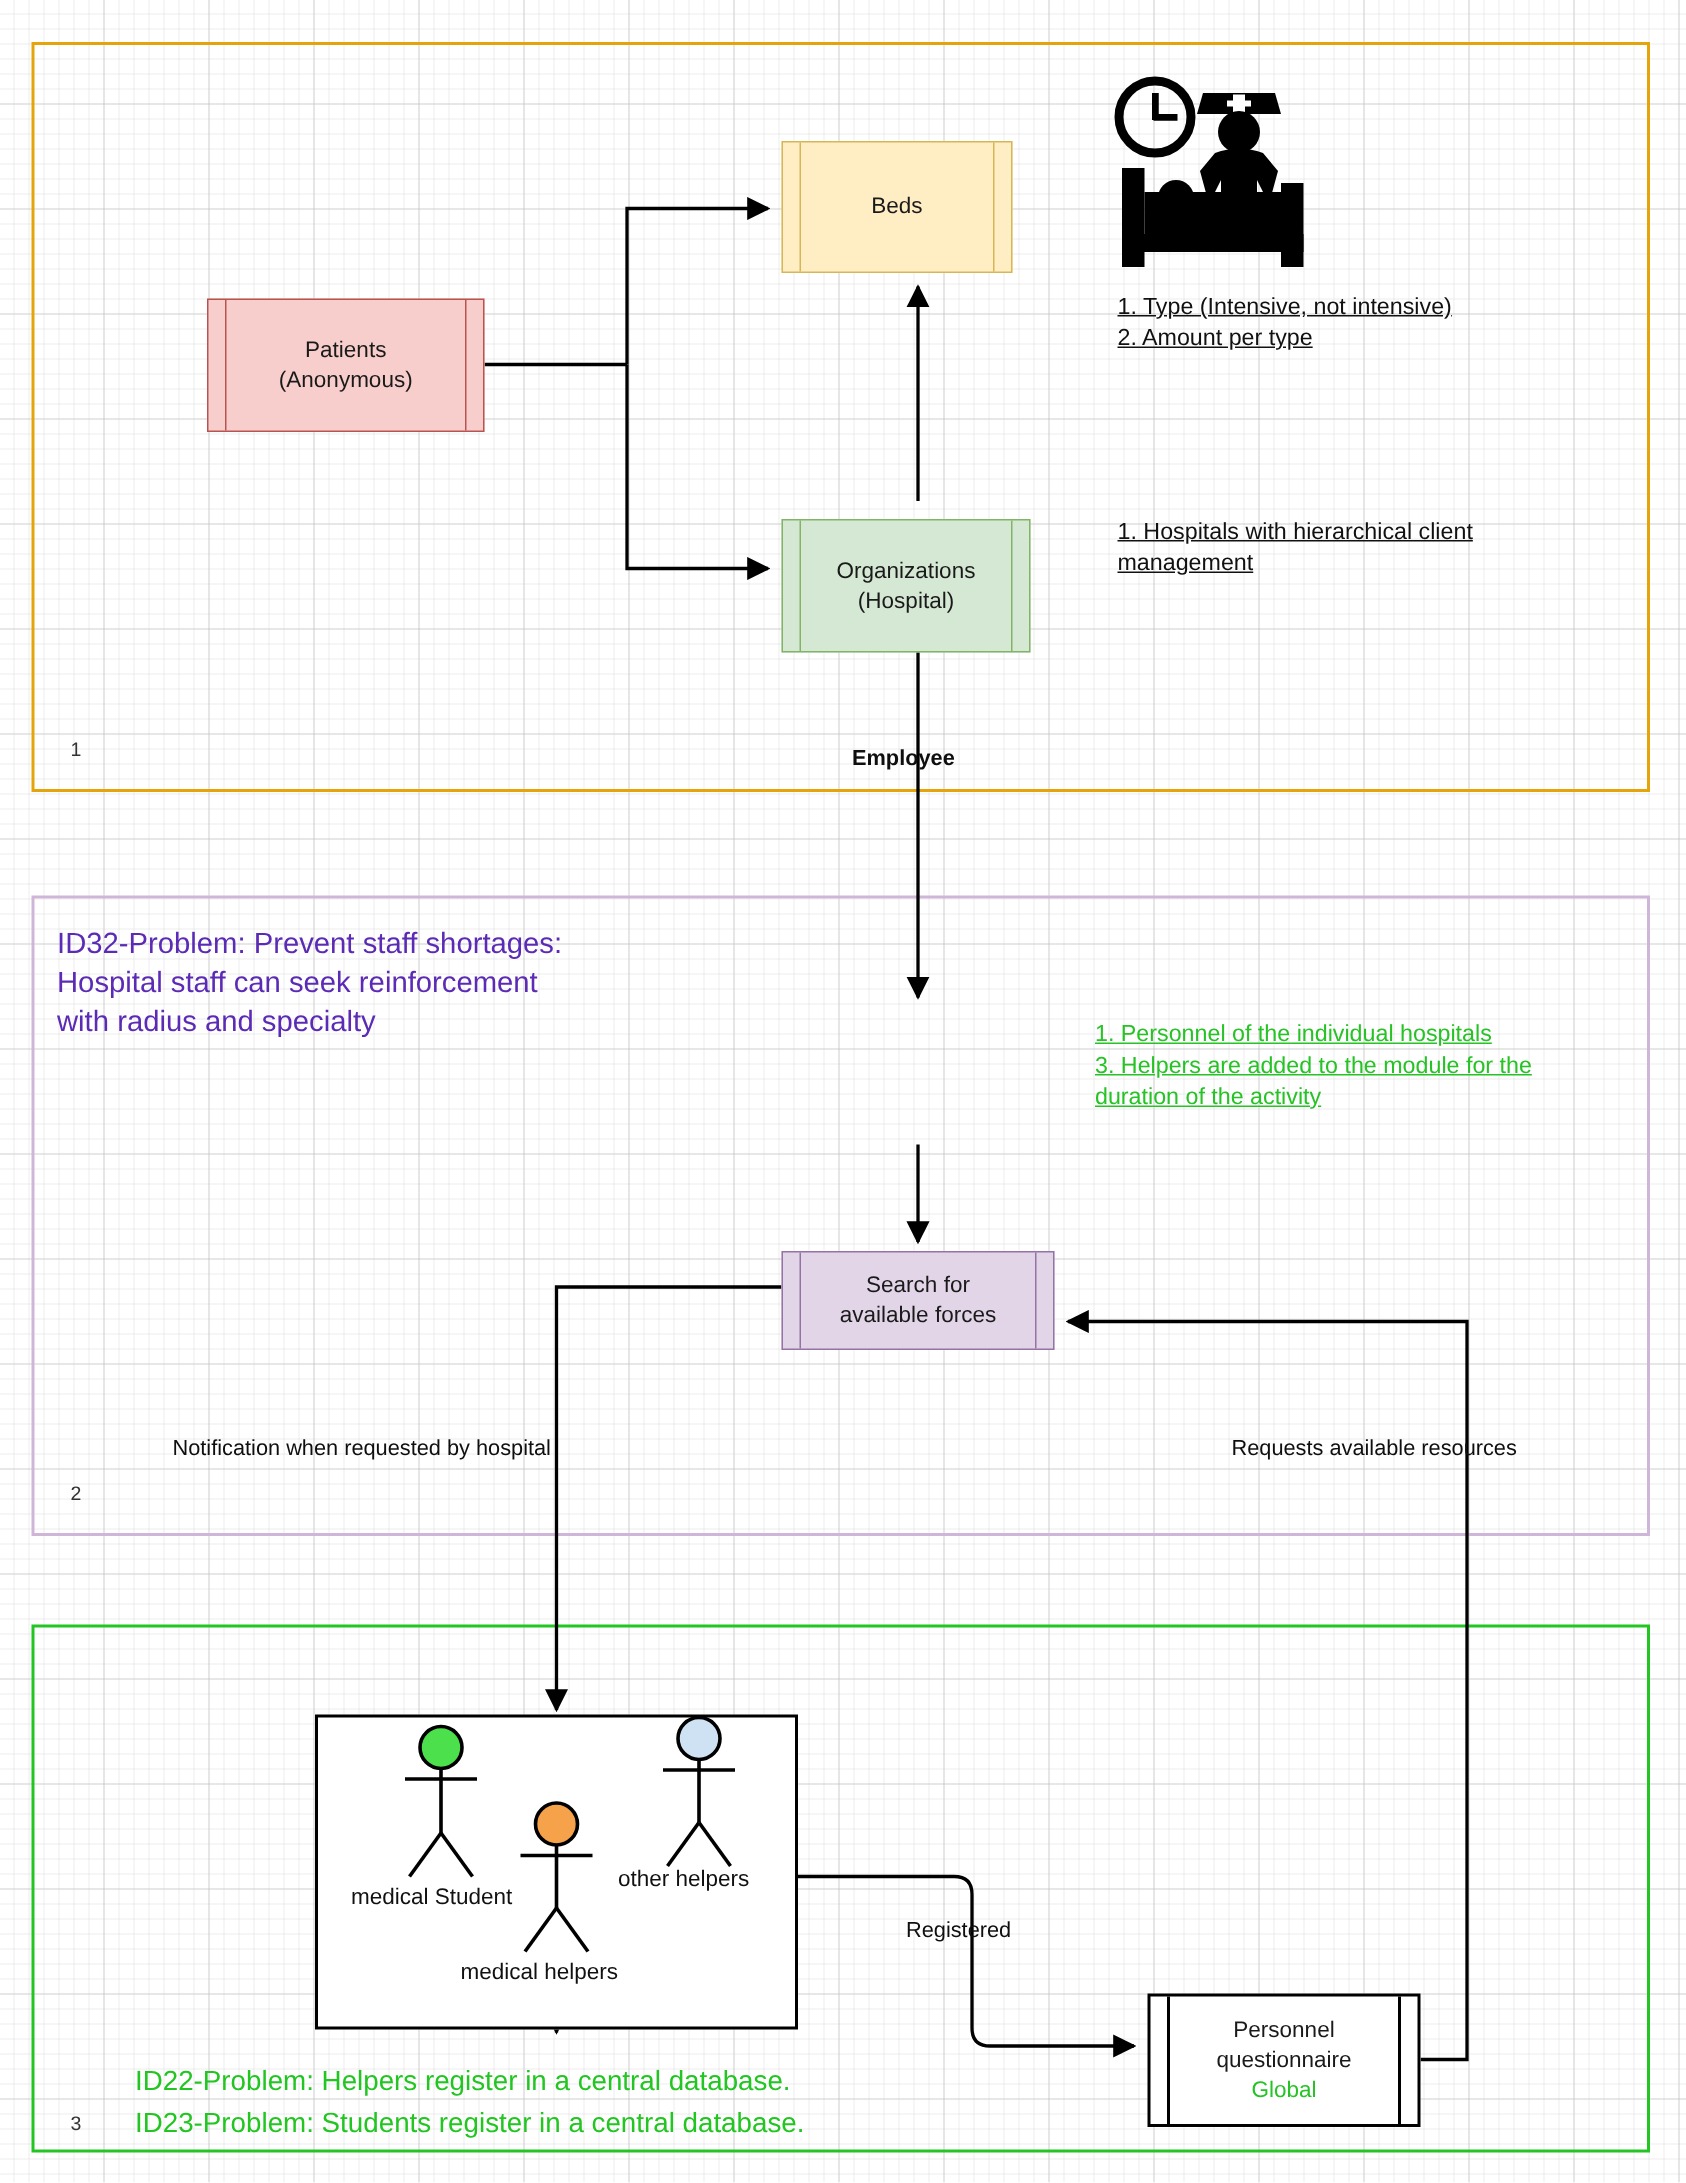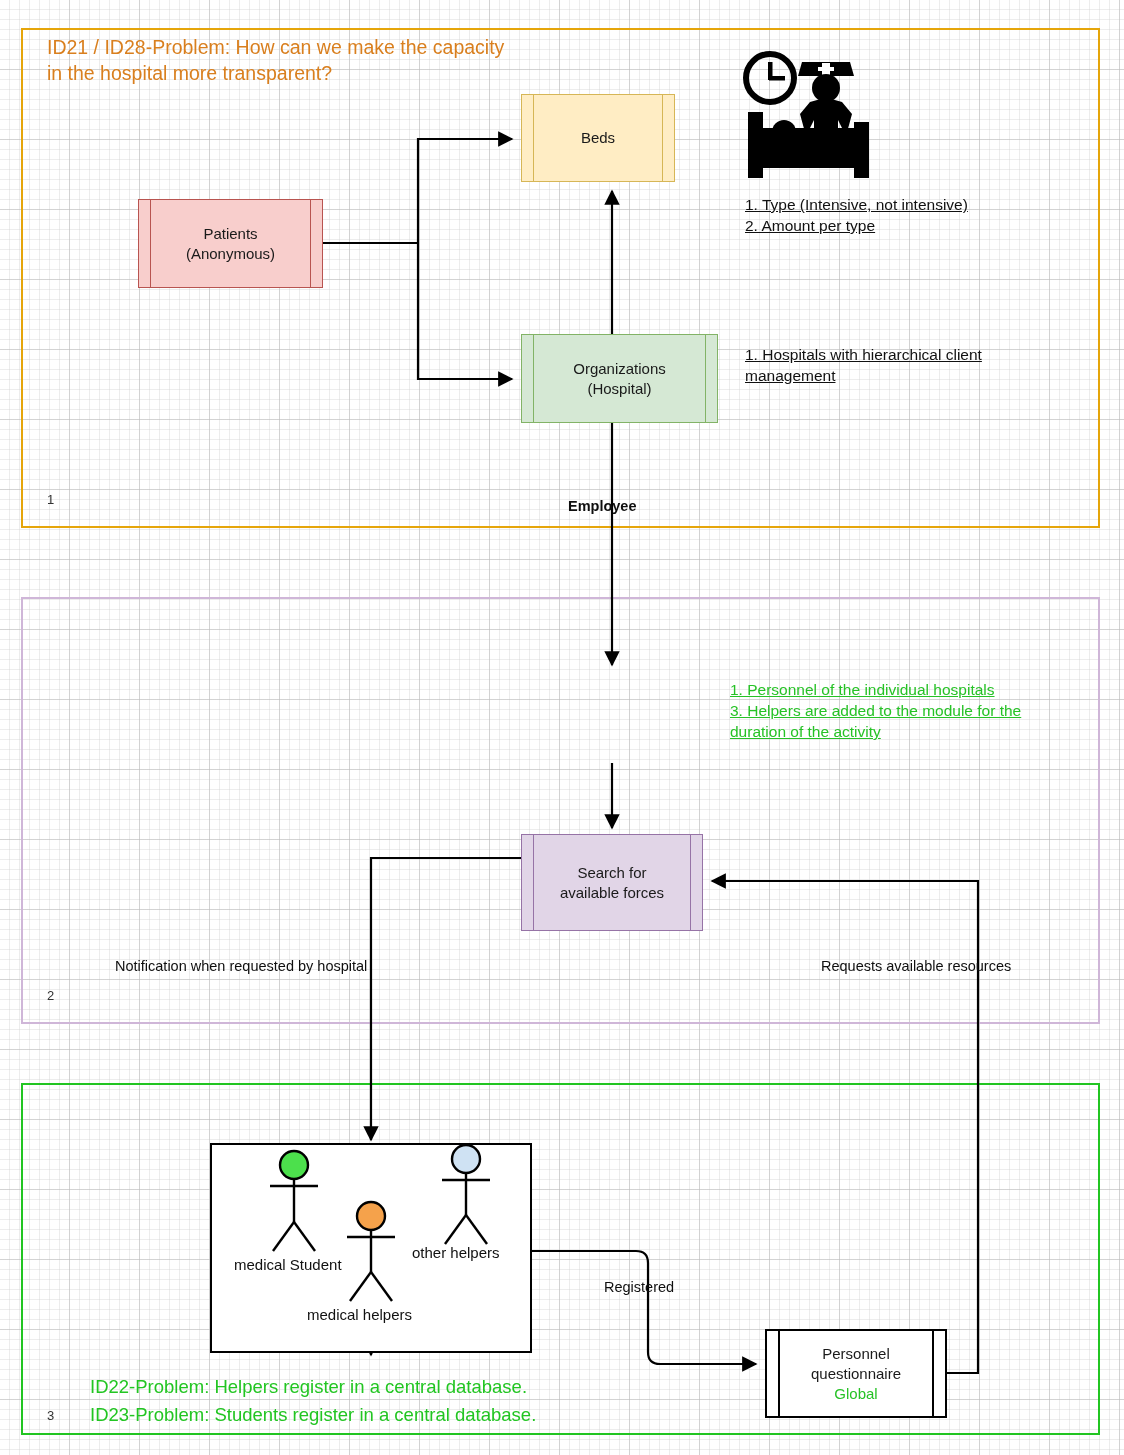--- a/index.html
+++ b/index.html
@@ -38,8 +38,6 @@
 
   <div class="pool" style="left:21px;top:28px;width:1079px;height:500px;border:2.5px solid #e5a50a;"></div>
   <div class="pool-num" style="left:47px;top:492px;">1</div>
-  <div class="title" style="left:47px;top:34px;color:#d97f1e;">ID21 / ID28-Problem: How can we make the capacity
-in the hospital more transparent?</div>
 
   <div class="pool" style="left:21px;top:597px;width:1079px;height:427px;border:2px solid #cfb6d8;"></div>
   <div class="pool-num" style="left:47px;top:988px;">2</div>

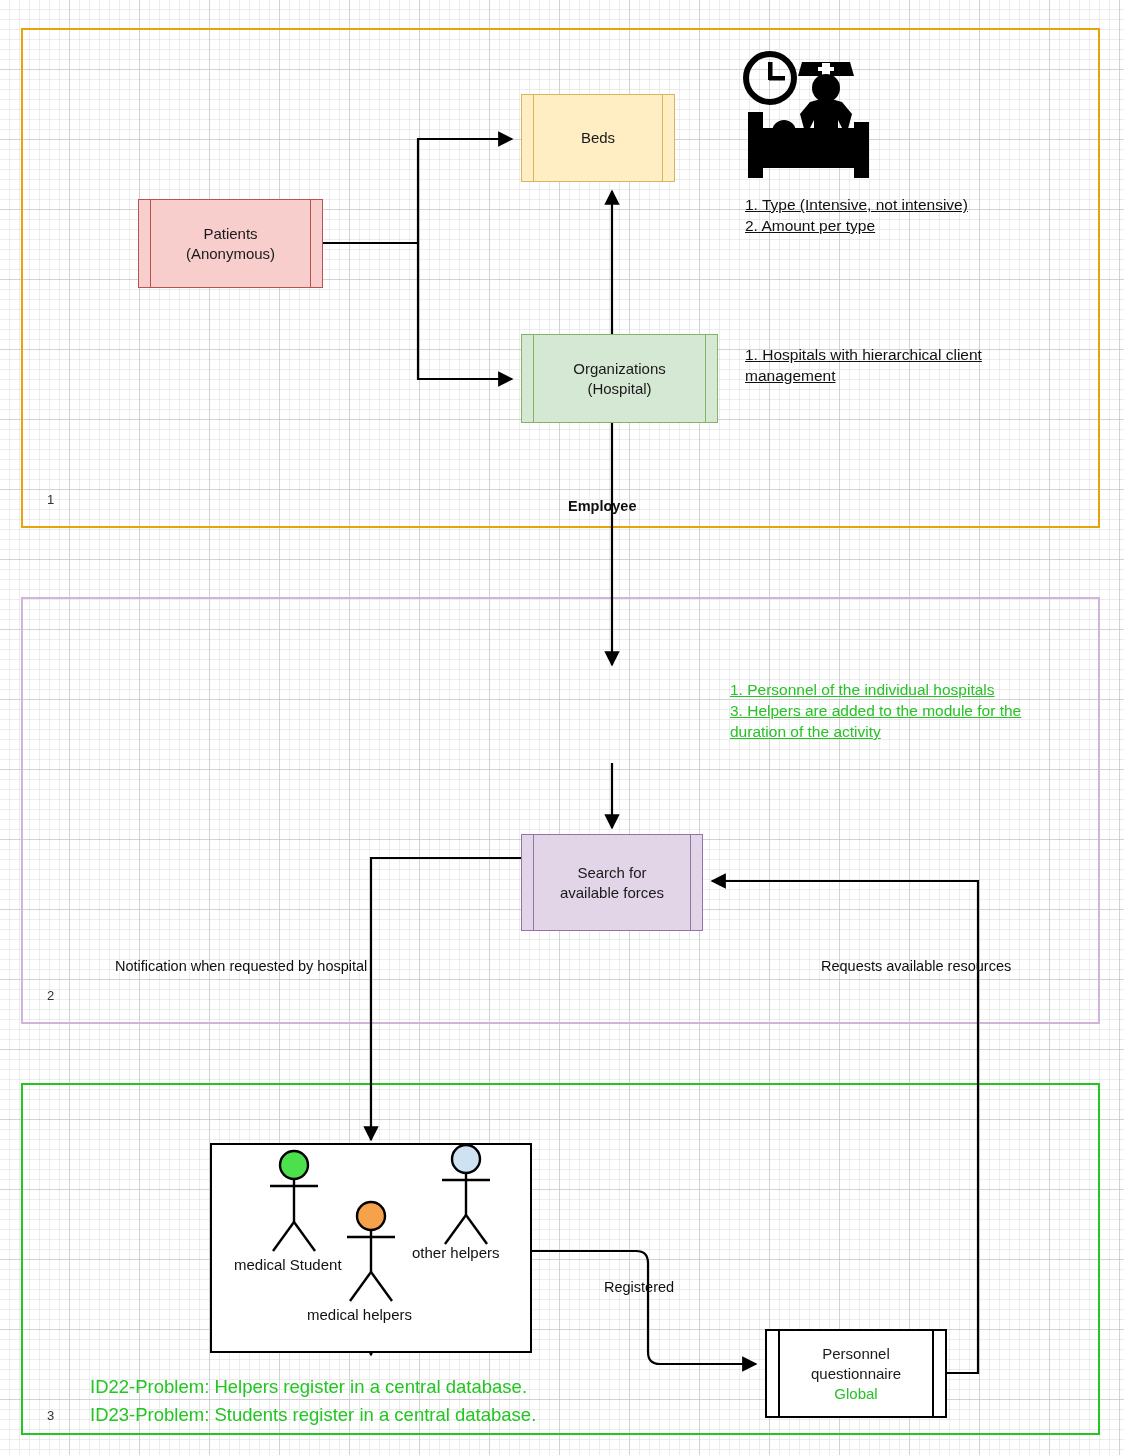--- a/index.html
+++ b/index.html
@@ -90,7 +90,7 @@
 (Anonymous)</span>
   </div>
 
-  <div class="nodebox" style="left:521px;top:334px;width:197px;height:89px;background:#d5e8d4;border:1.6px solid #82b366;">
+  <div class="nodebox" style="left:521px;top:346px;width:166px;height:89px;background:#d5e8d4;border:1.6px solid #82b366;">
     <span class="bar-l" style="border-left:1.6px solid #82b366;"></span>
     <span class="bar-r" style="border-left:1.6px solid #82b366;"></span>
     <span class="inner">Organizations

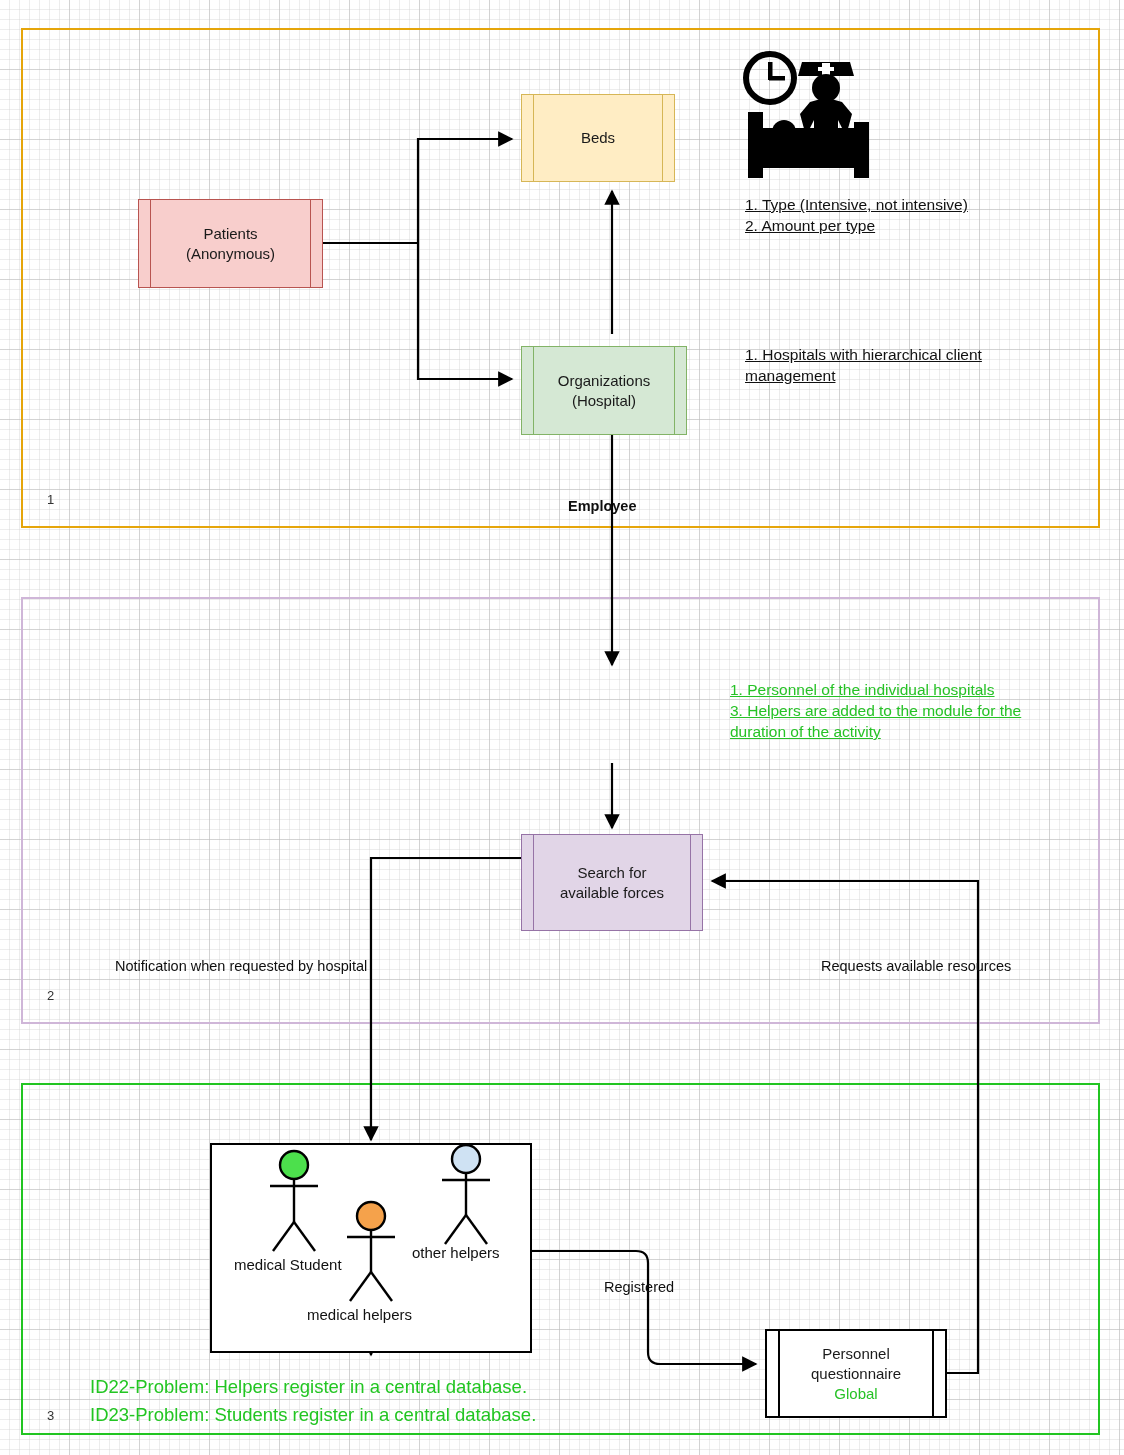--- a/index.html
+++ b/index.html
@@ -41,6 +41,9 @@
 
   <div class="pool" style="left:21px;top:597px;width:1079px;height:427px;border:2px solid #cfb6d8;"></div>
   <div class="pool-num" style="left:47px;top:988px;">2</div>
+  <div class="title" style="left:38px;top:616px;color:#5b2bb5;">ID32-Problem: Prevent staff shortages:
+Hospital staff can seek reinforcement
+with radius and specialty</div>
 
   <div class="pool" style="left:21px;top:1083px;width:1079px;height:352px;border:2.5px solid #22c522;"></div>
   <div class="pool-num" style="left:47px;top:1408px;">3</div>

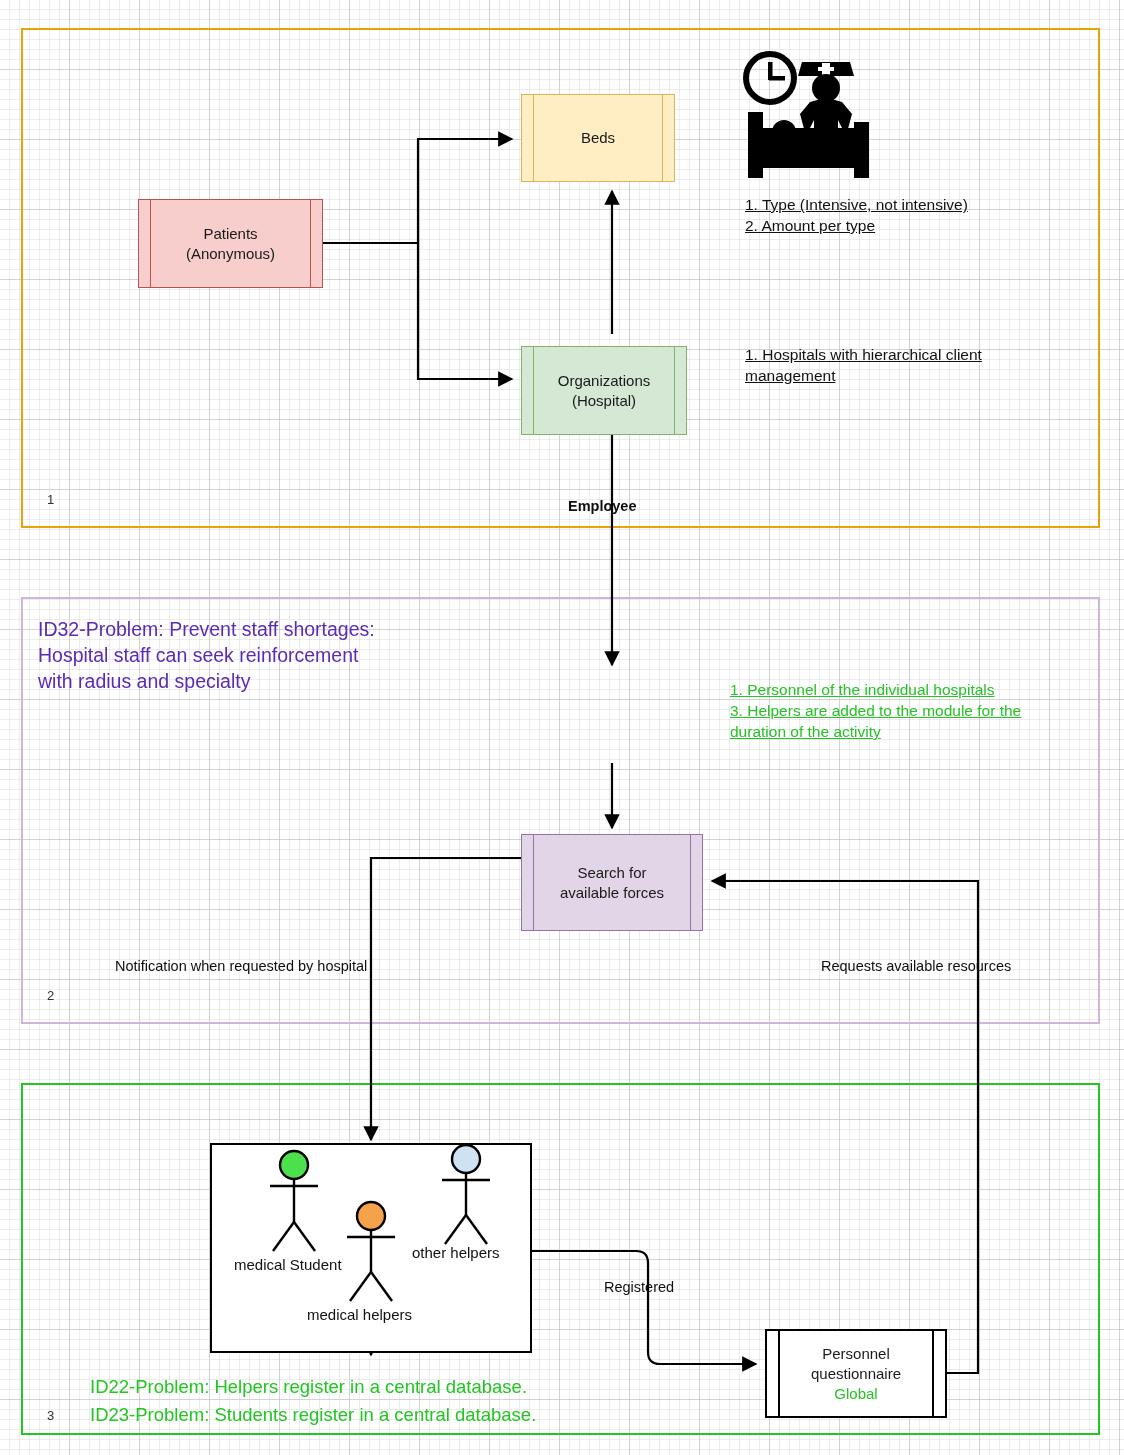--- a/index.html
+++ b/index.html
@@ -101,7 +101,7 @@
   </div>
 
 
-  <div class="nodebox" style="left:521px;top:834px;width:182px;height:97px;background:#e1d5e7;border:1.8px solid #9673a6;">
+  <div class="nodebox" style="left:521px;top:834px;width:182px;height:66px;background:#e1d5e7;border:1.8px solid #9673a6;">
     <span class="bar-l" style="border-left:1.8px solid #9673a6;"></span>
     <span class="bar-r" style="border-left:1.8px solid #9673a6;"></span>
     <span class="inner">Search for

